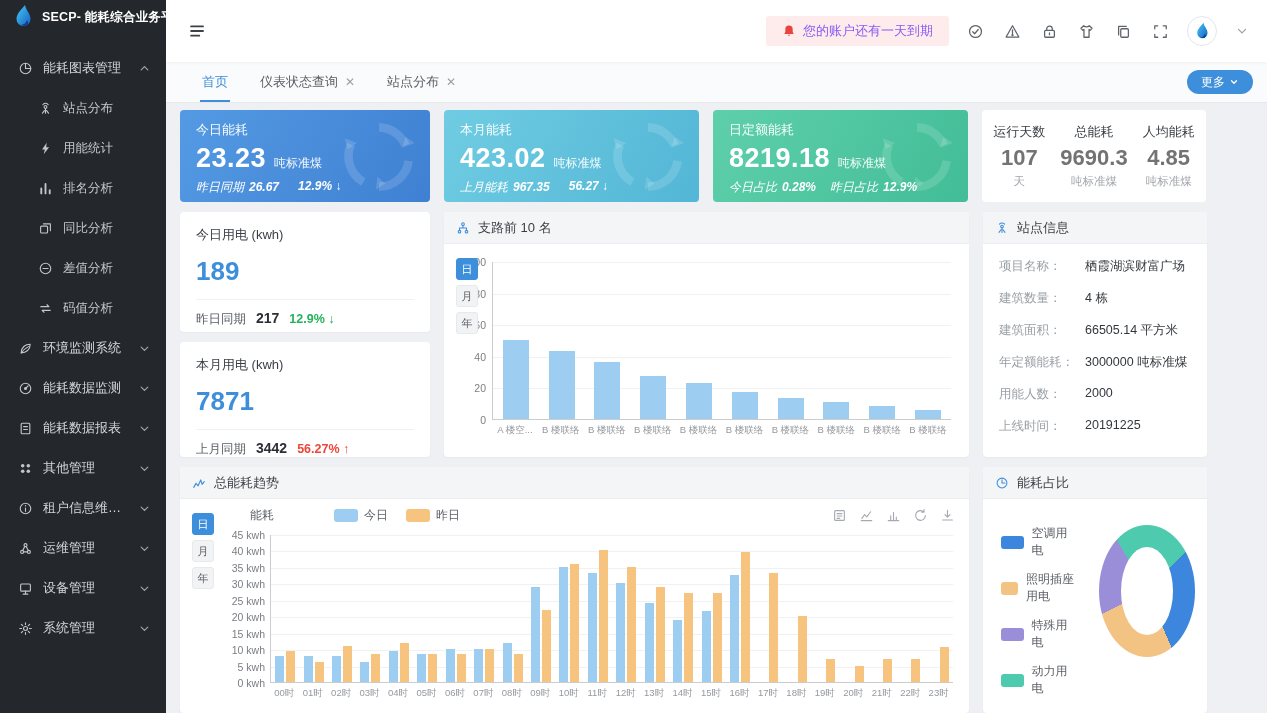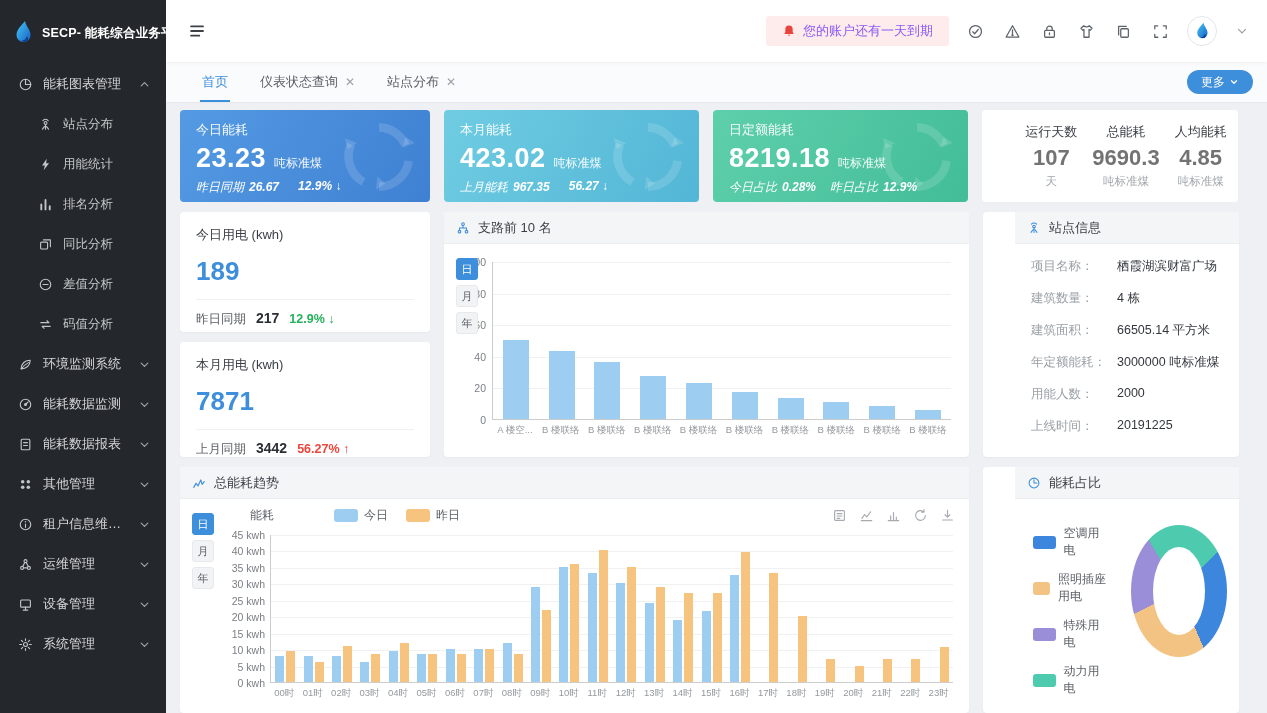--- a/index.html
+++ b/index.html
@@ -10,7 +10,7 @@
 
   
   #sidebar { position:absolute; left:0; top:0; bottom:0; width:166px; background:#24272b; z-index:5; }
-  .logo-row { display:flex; align-items:center; gap:8px; padding:20px 12px 18px 12px; }
+  .logo-row { display:flex; align-items:center; gap:8px; padding:4px 12px 18px 12px; }
   .logo-title { color:#fff; font-weight:bold; font-size:12.5px; letter-spacing:.2px; white-space:nowrap; }
   .menu-item { display:flex; align-items:center; gap:10px; height:40px; padding:0 14px 0 18px; color:#d4d6d9; font-size:13px; cursor:pointer; }
   .menu-item .ico { color:#c2c5c9; }

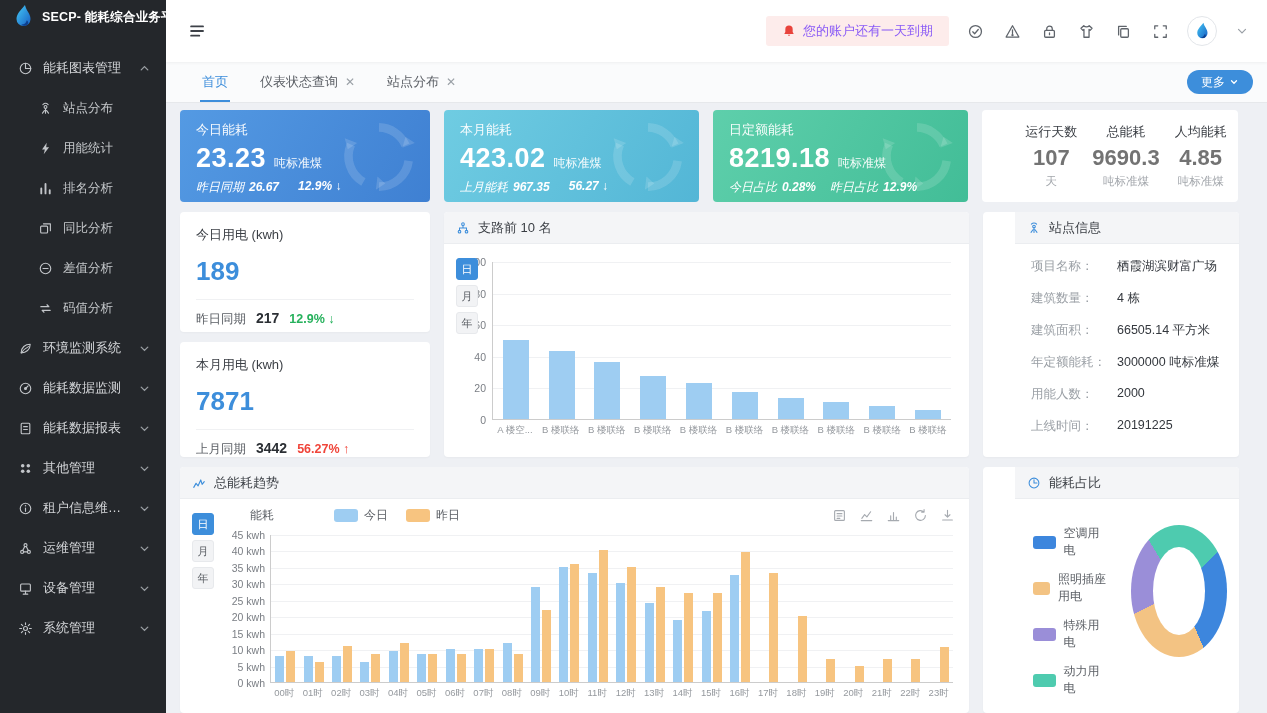--- a/index.html
+++ b/index.html
@@ -41,7 +41,7 @@
   .row { display:flex; gap:14px; margin-bottom:10px; }
   .col-left { width:250px; flex:none; display:flex; flex-direction:column; gap:10px; }
   .col-mid  { width:525px; flex:none; }
-  .col-right{ width:256px; flex:none;padding-left:32px; }
+  .col-right{ width:224px; flex:none; }
 
   
   .stat-card { height:92px; border-radius:4px; color:#fff; padding:11px 16px; position:relative; overflow:hidden; cursor:default; }

